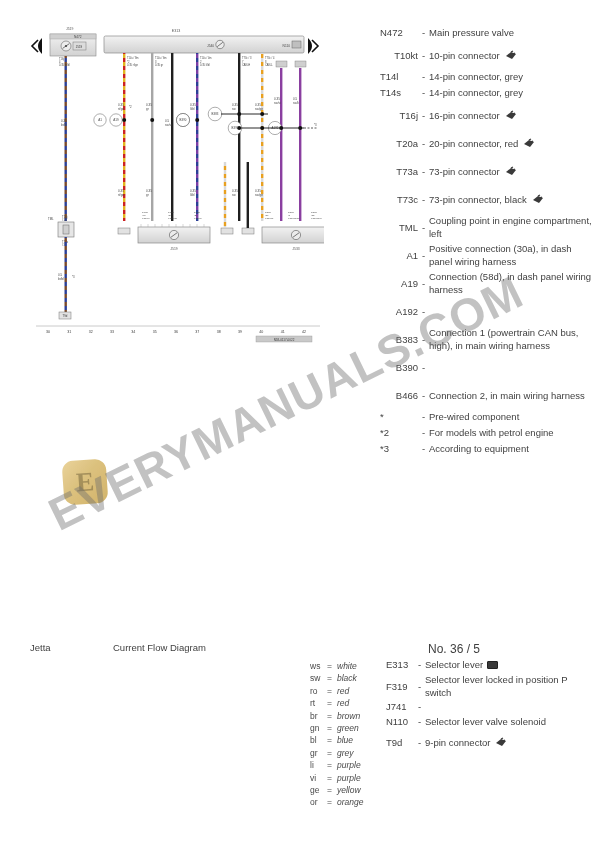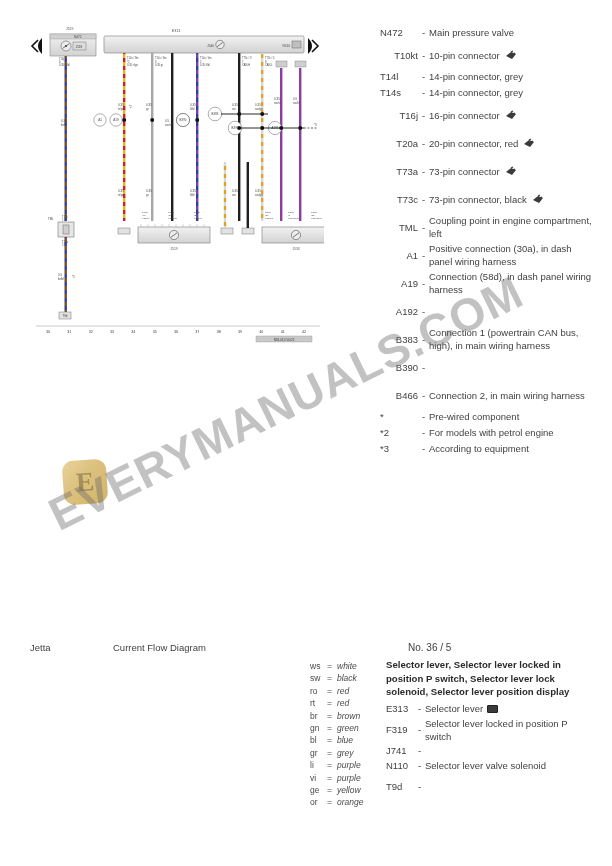--- a/index.html
+++ b/index.html
@@ -110,8 +110,8 @@
     font-size:9.5px; color:#3f3f3f;
   }
   #sheet-no {
-    position:absolute; left:408px; top:6px;
-    font-size:10px; color:#3f3f3f;
+    position:absolute; left:428px; top:6px;
+    font-size:12px; color:#3f3f3f;
   }
 
   #color-key {

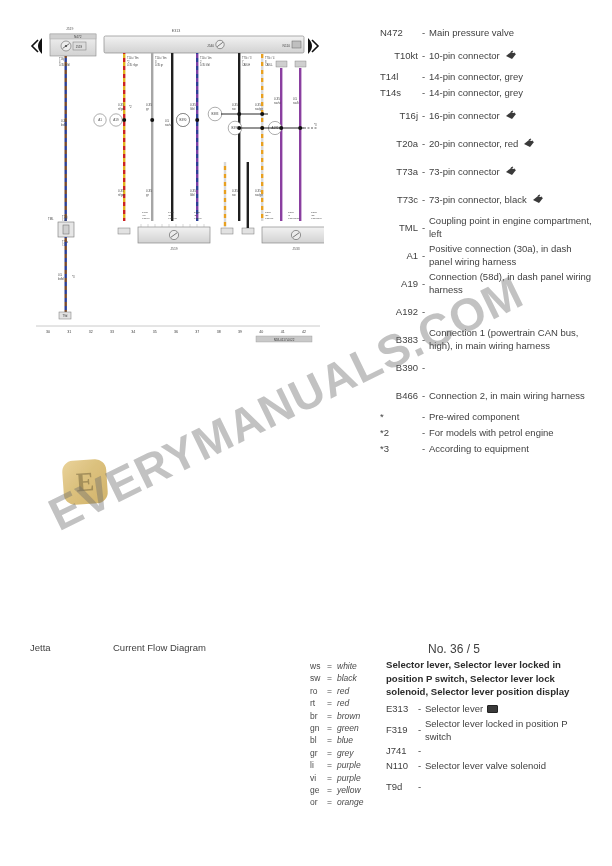--- a/index.html
+++ b/index.html
@@ -591,7 +591,6 @@
     </div>
 
   <div id="comp-legend">
-    <div id="comp-heading">Selector lever, Selector lever locked in position P switch, Selector lever lock solenoid, Selector lever position display</div>
     <div id="comp-items">
         <div class="cl-row">
           <span class="cl-code">E313</span>

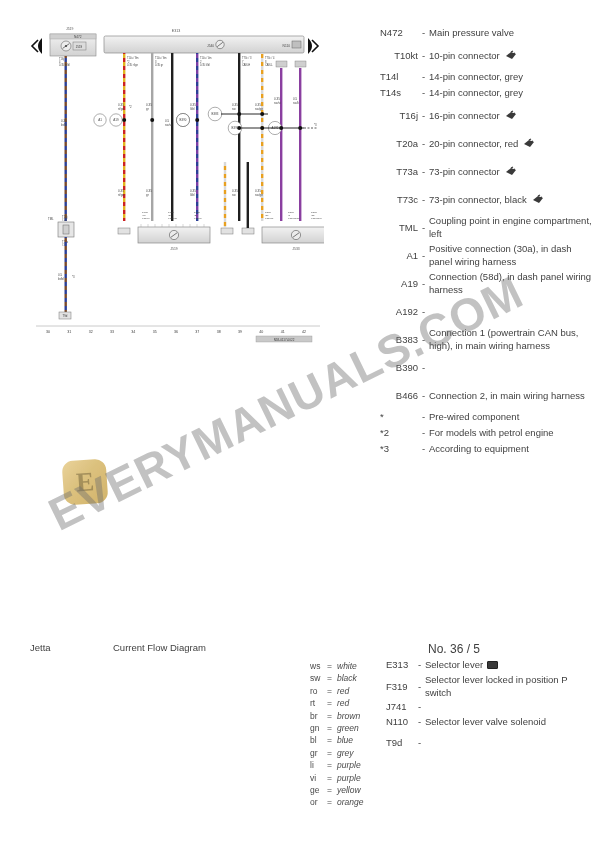--- a/index.html
+++ b/index.html
@@ -614,6 +614,10 @@
         <div class="cl-row tall">
           <span class="cl-code">T9d</span>
           <span class="cl-dash">-</span>
+          <span class="cl-desc">9-pin connector<span class="plug-ico"><svg viewBox="0 0 12 10" width="12" height="10">
+                <path d="M1 6 L6 2 L11 4 L7 9 Z" fill="#3a3a3a"></path>
+                <path d="M6 2 L8 1 M8 4 L10 3" stroke="#3a3a3a" stroke-width="1.2" fill="none"></path>
+              </svg></span></span>
         </div>
       </div>
   </div>

